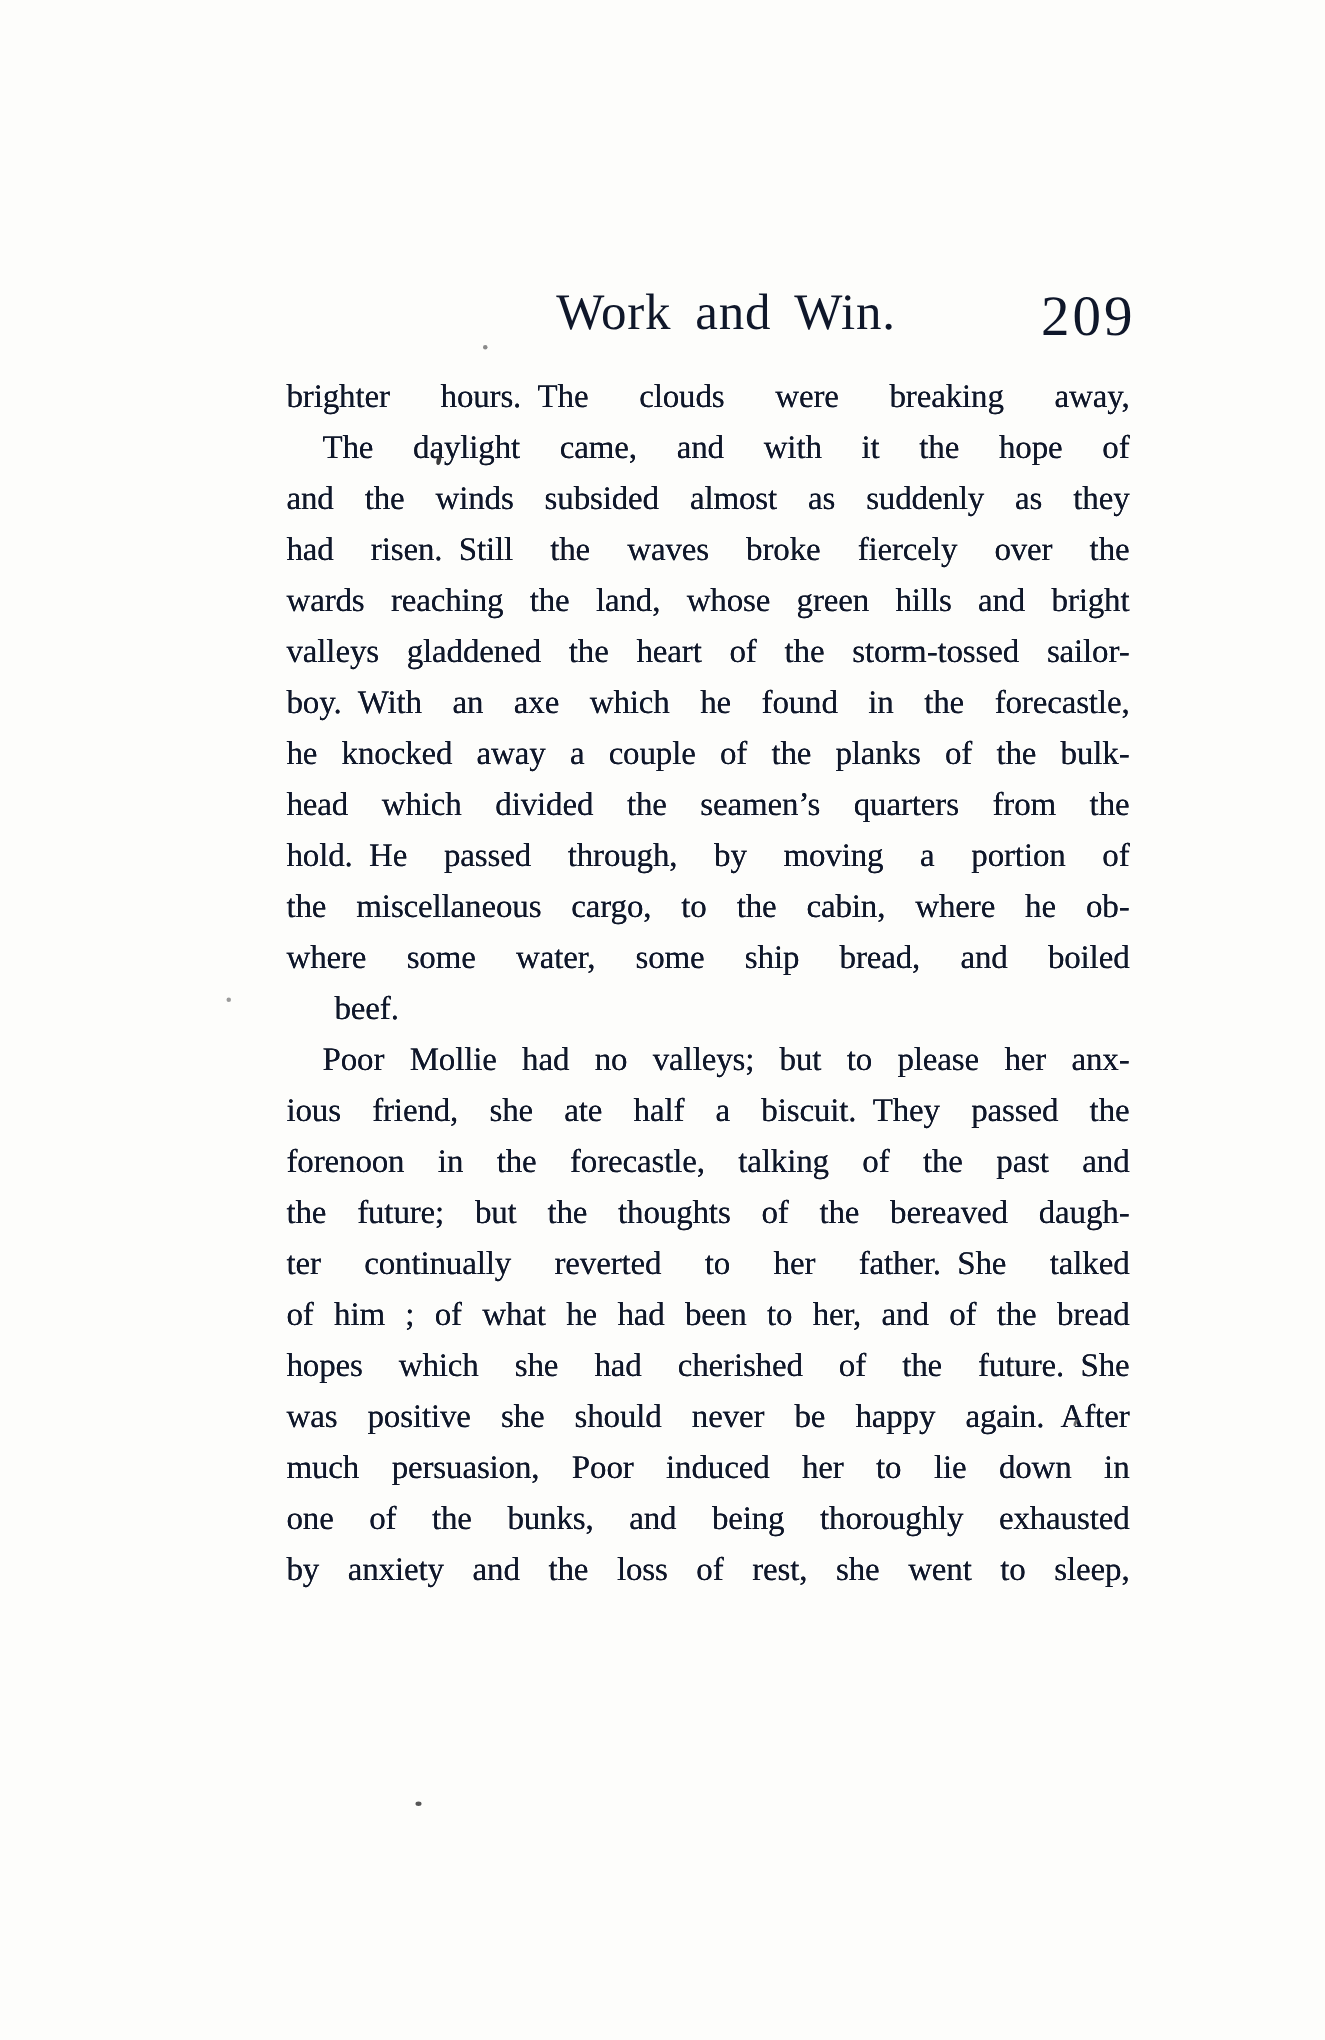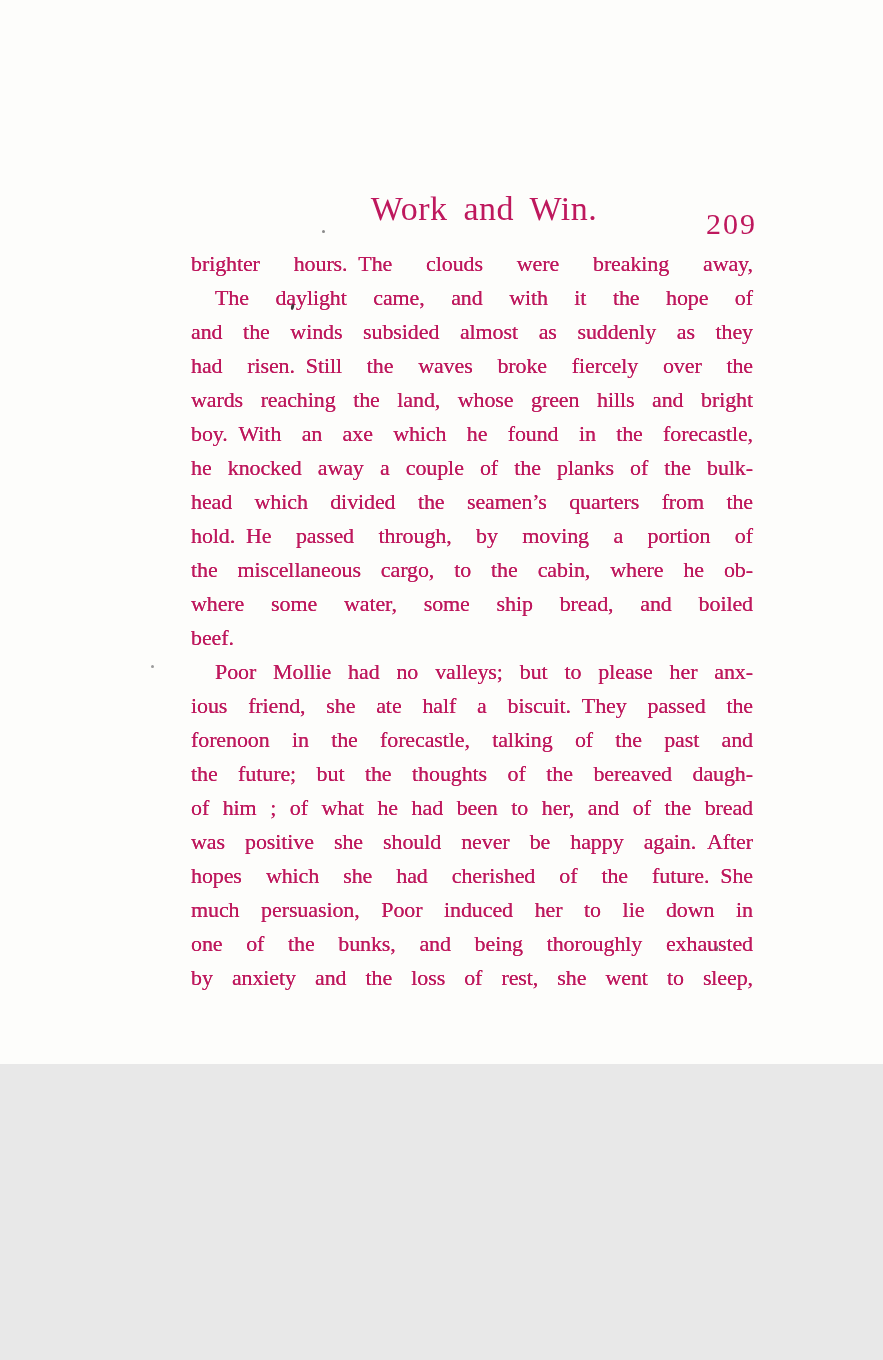--- a/index.html
+++ b/index.html
@@ -7,9 +7,9 @@
   .page {
     position: relative;
     width: 883px;
-    height: 1064px;
+    height: 1360px;
     background: #fdfdfb;
-    color: #be185d;
+    color: #0f172a;
     font-family: "Liberation Serif", "DejaVu Serif", serif;
     overflow: hidden;
     margin: 0 auto;

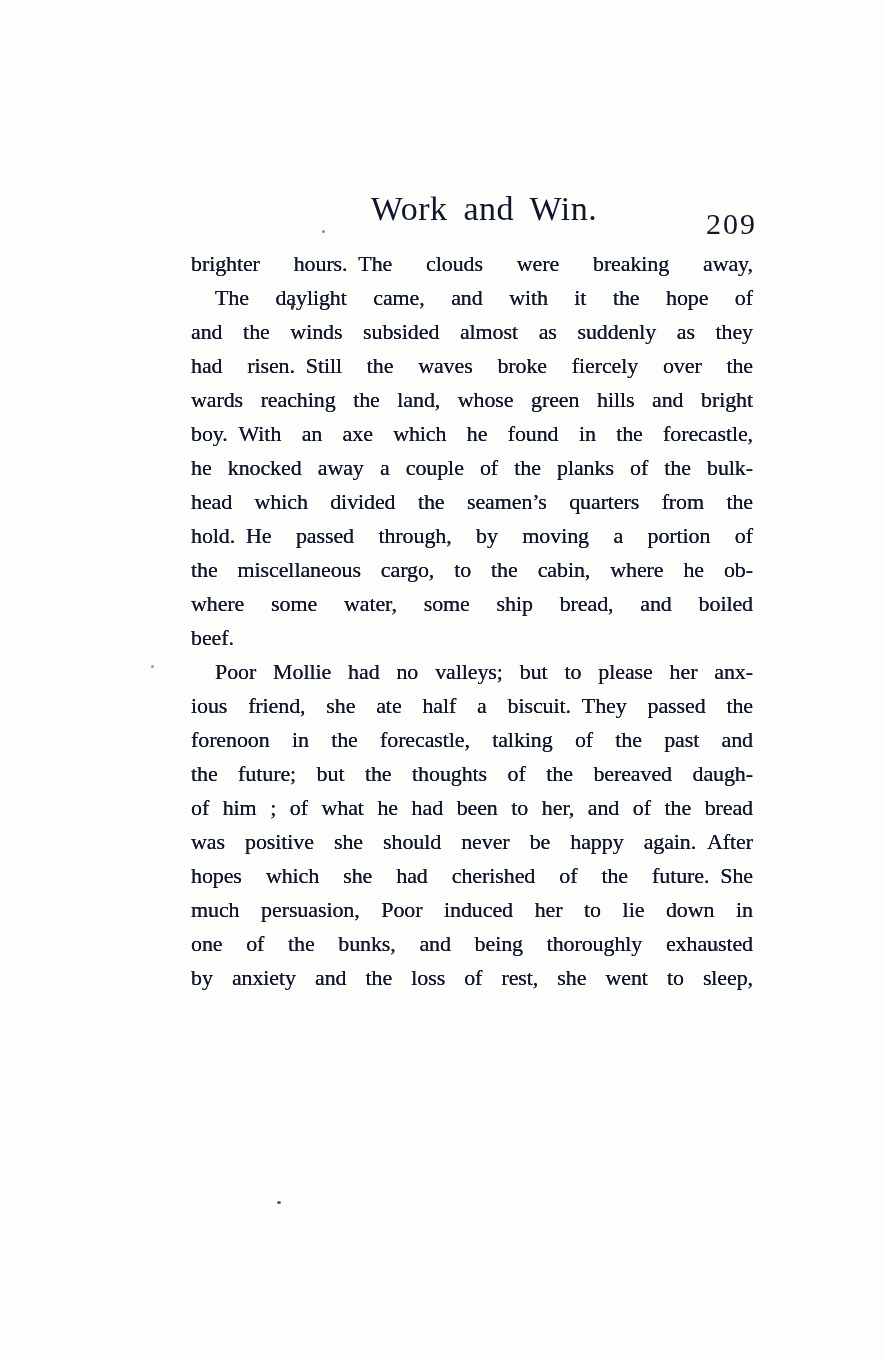--- a/index.html
+++ b/index.html
@@ -36,8 +36,8 @@
   .folio {
     position: absolute;
     right: -4px;
-    top: 17px;
-    font-size: 30px;
+    top: 4px;
+    font-size: 38px;
     line-height: 30px;
     letter-spacing: 2px;
   }

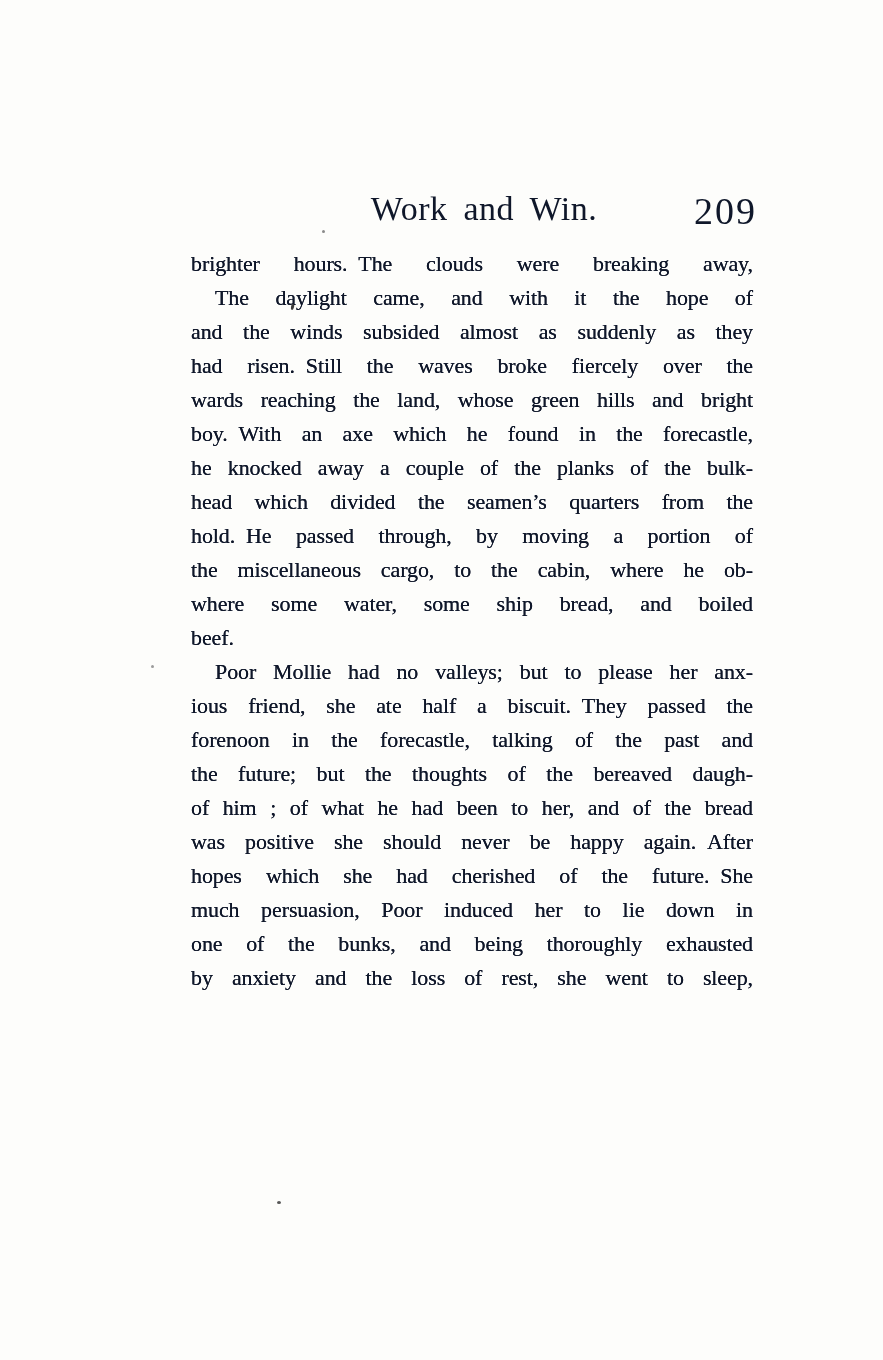--- a/index.html
+++ b/index.html
@@ -94,6 +94,7 @@
       <div class="line">and the winds subsided almost as suddenly as they</div>
       <div class="line">had risen. Still the waves broke fiercely over the</div>
       <div class="line">wards reaching the land, whose green hills and bright</div>
+      <div class="line">valleys gladdened the heart of the storm-tossed sailor-</div>
       <div class="line">boy. With an axe which he found in the forecastle,</div>
       <div class="line">he knocked away a couple of the planks of the bulk-</div>
       <div class="line">head which divided the seamen’s quarters from the</div>

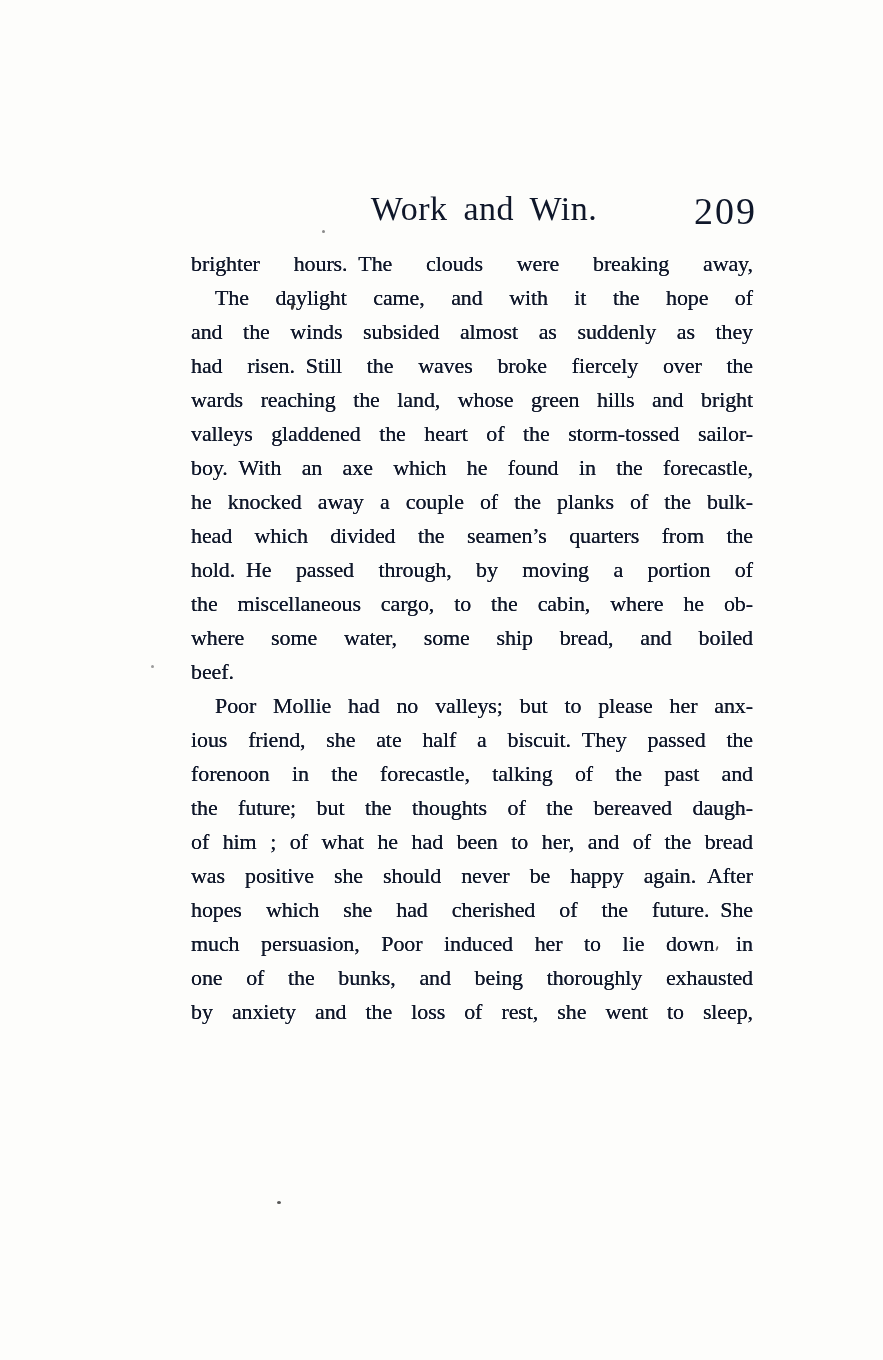--- a/index.html
+++ b/index.html
@@ -64,6 +64,7 @@
   .line.last {
     text-align: left;
     text-align-last: left;
+    margin-left: 32px;
   }
   
   .speck {

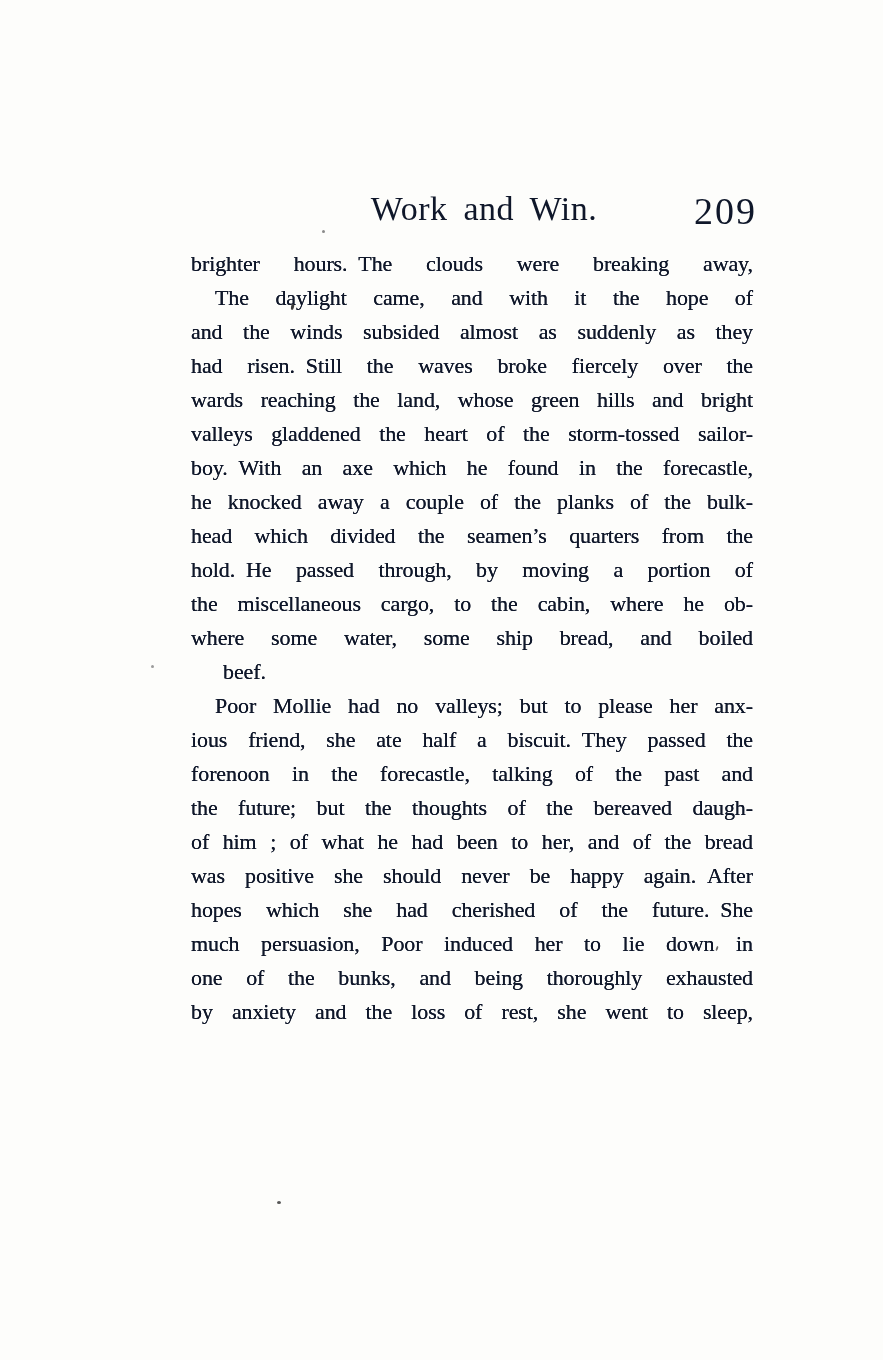--- a/index.html
+++ b/index.html
@@ -110,6 +110,7 @@
       <div class="line">ious friend, she ate half a biscuit. They passed the</div>
       <div class="line">forenoon in the forecastle, talking of the past and</div>
       <div class="line">the future; but the thoughts of the bereaved daugh-</div>
+      <div class="line">ter continually reverted to her father. She talked</div>
       <div class="line">of him ; of what he had been to her, and of the bread</div>
       <div class="line">was positive she should never be happy again. After</div>
       <div class="line">hopes which she had cherished of the future. She</div>

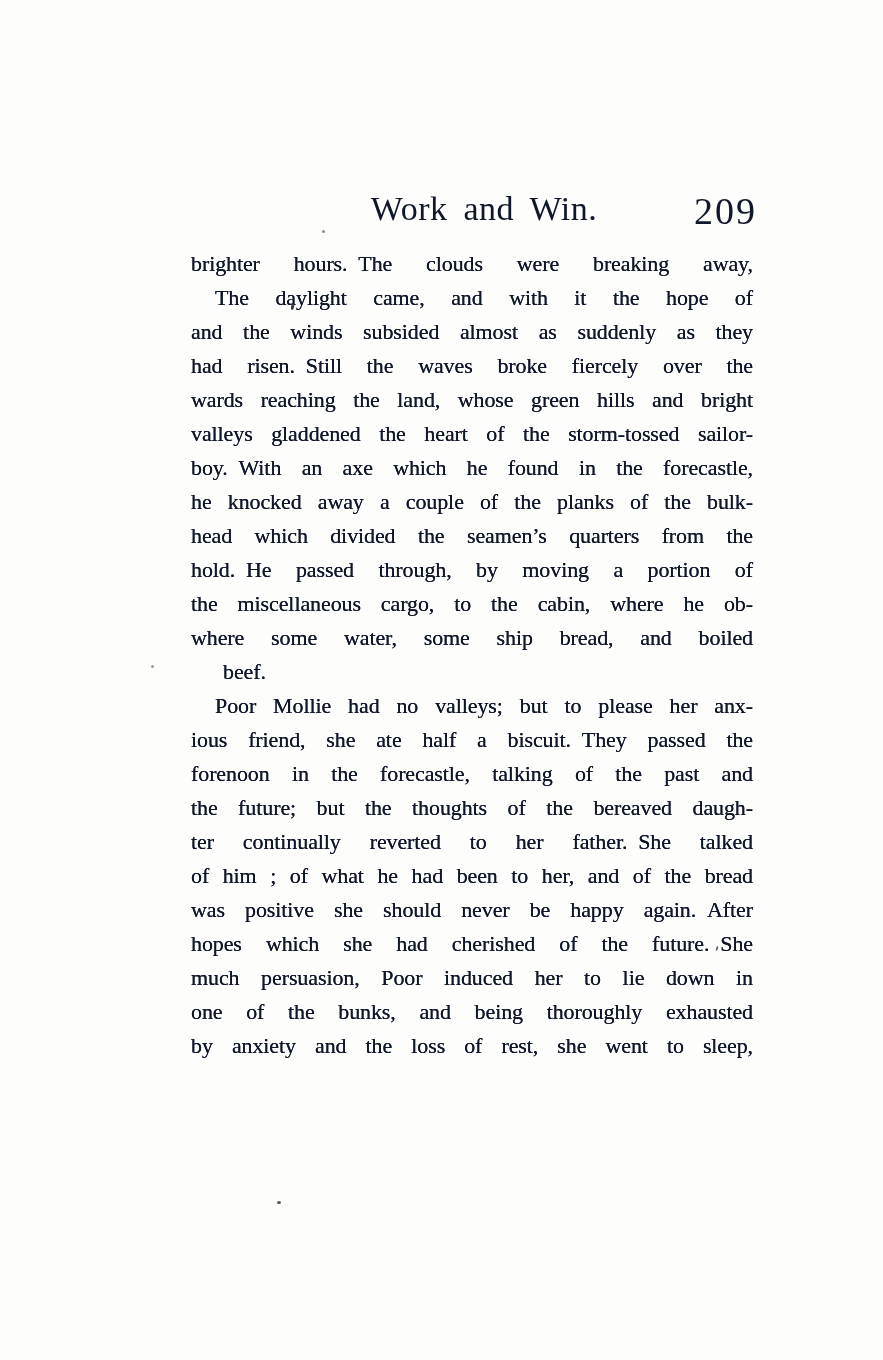--- a/index.html
+++ b/index.html
@@ -112,8 +112,8 @@
       <div class="line">the future; but the thoughts of the bereaved daugh-</div>
       <div class="line">ter continually reverted to her father. She talked</div>
       <div class="line">of him ; of what he had been to her, and of the bread</div>
+      <div class="line">hopes which she had cherished of the future. She</div>
       <div class="line">was positive she should never be happy again. After</div>
-      <div class="line">hopes which she had cherished of the future. She</div>
       <div class="line">much persuasion, Poor induced her to lie down in</div>
       <div class="line">one of the bunks, and being thoroughly exhausted</div>
       <div class="line">by anxiety and the loss of rest, she went to sleep,</div>

